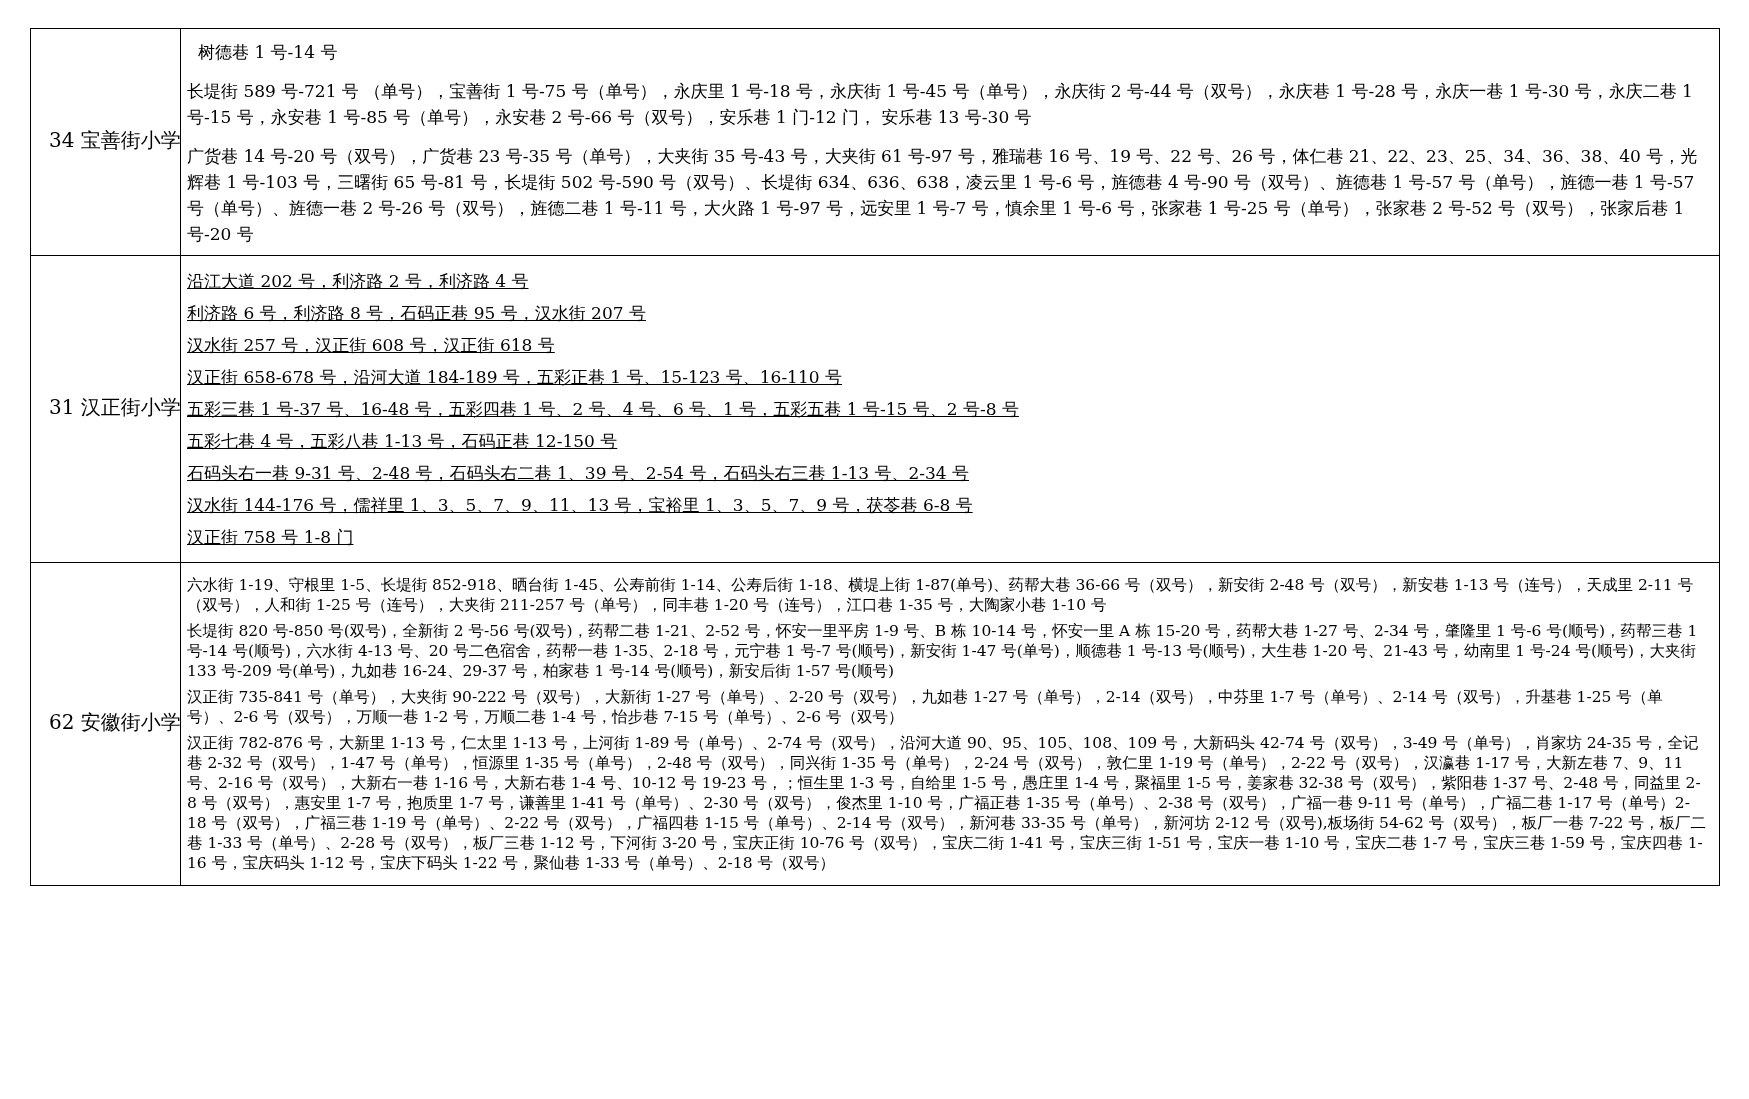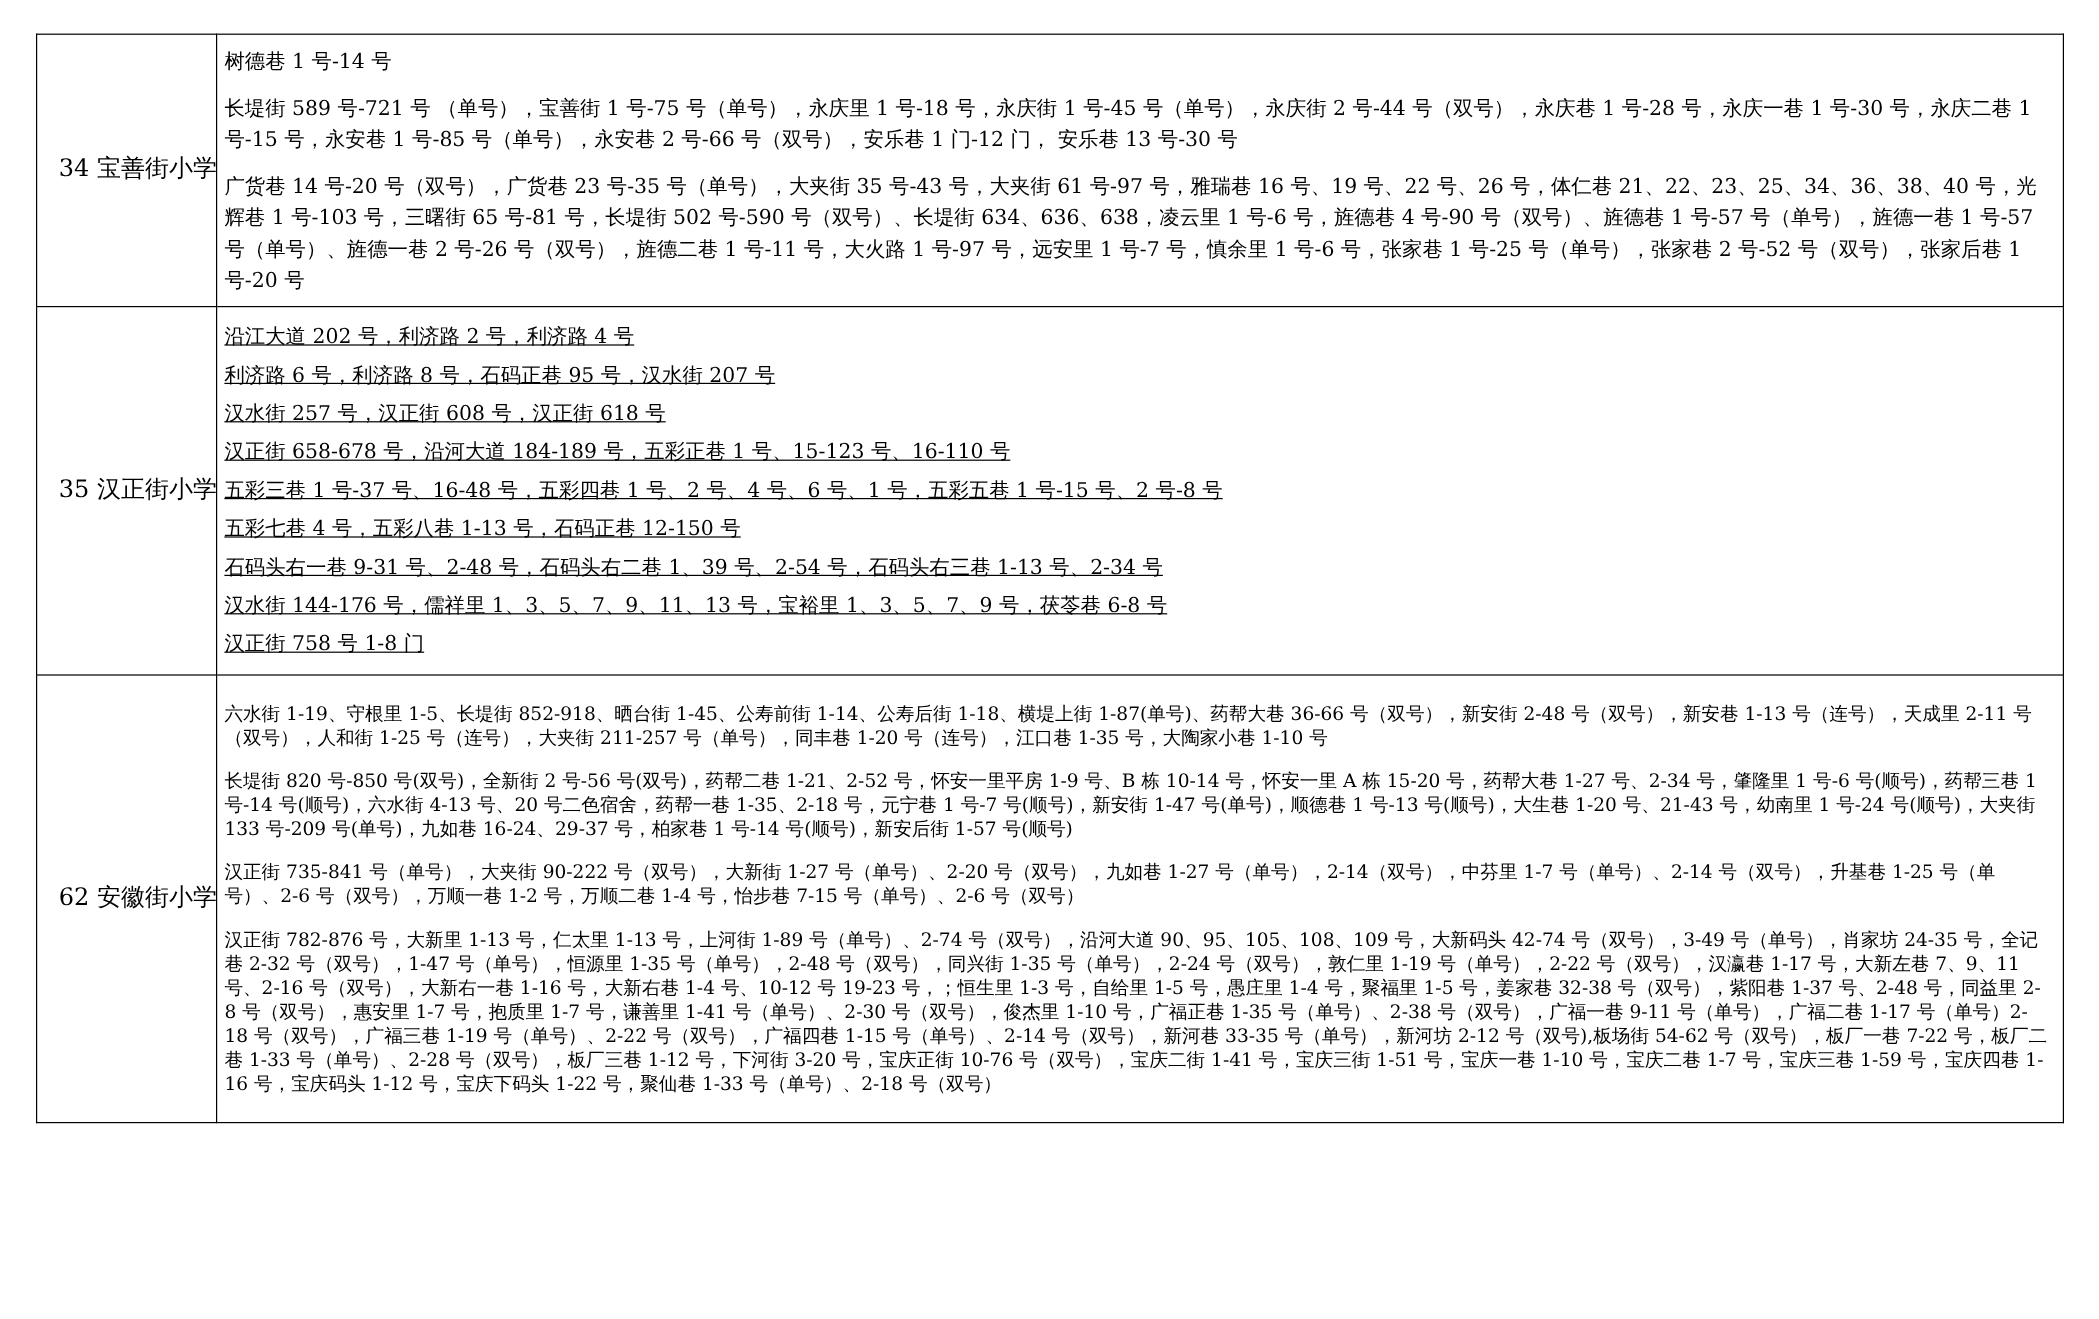--- a/index.html
+++ b/index.html
@@ -47,7 +47,7 @@
   }
   
   td.r34 p { line-height: 26px; margin: 13px 0; }
-  td.r34 p:first-child { margin-top: 4px; }
+  td.r34 p:first-child { margin-top: 4px; margin-left: 11px; }
   td.r34 p:last-child  { margin-bottom: 2px; }
   
   td.r35 p { line-height: 26px; margin: 6px 0; text-decoration: underline; }

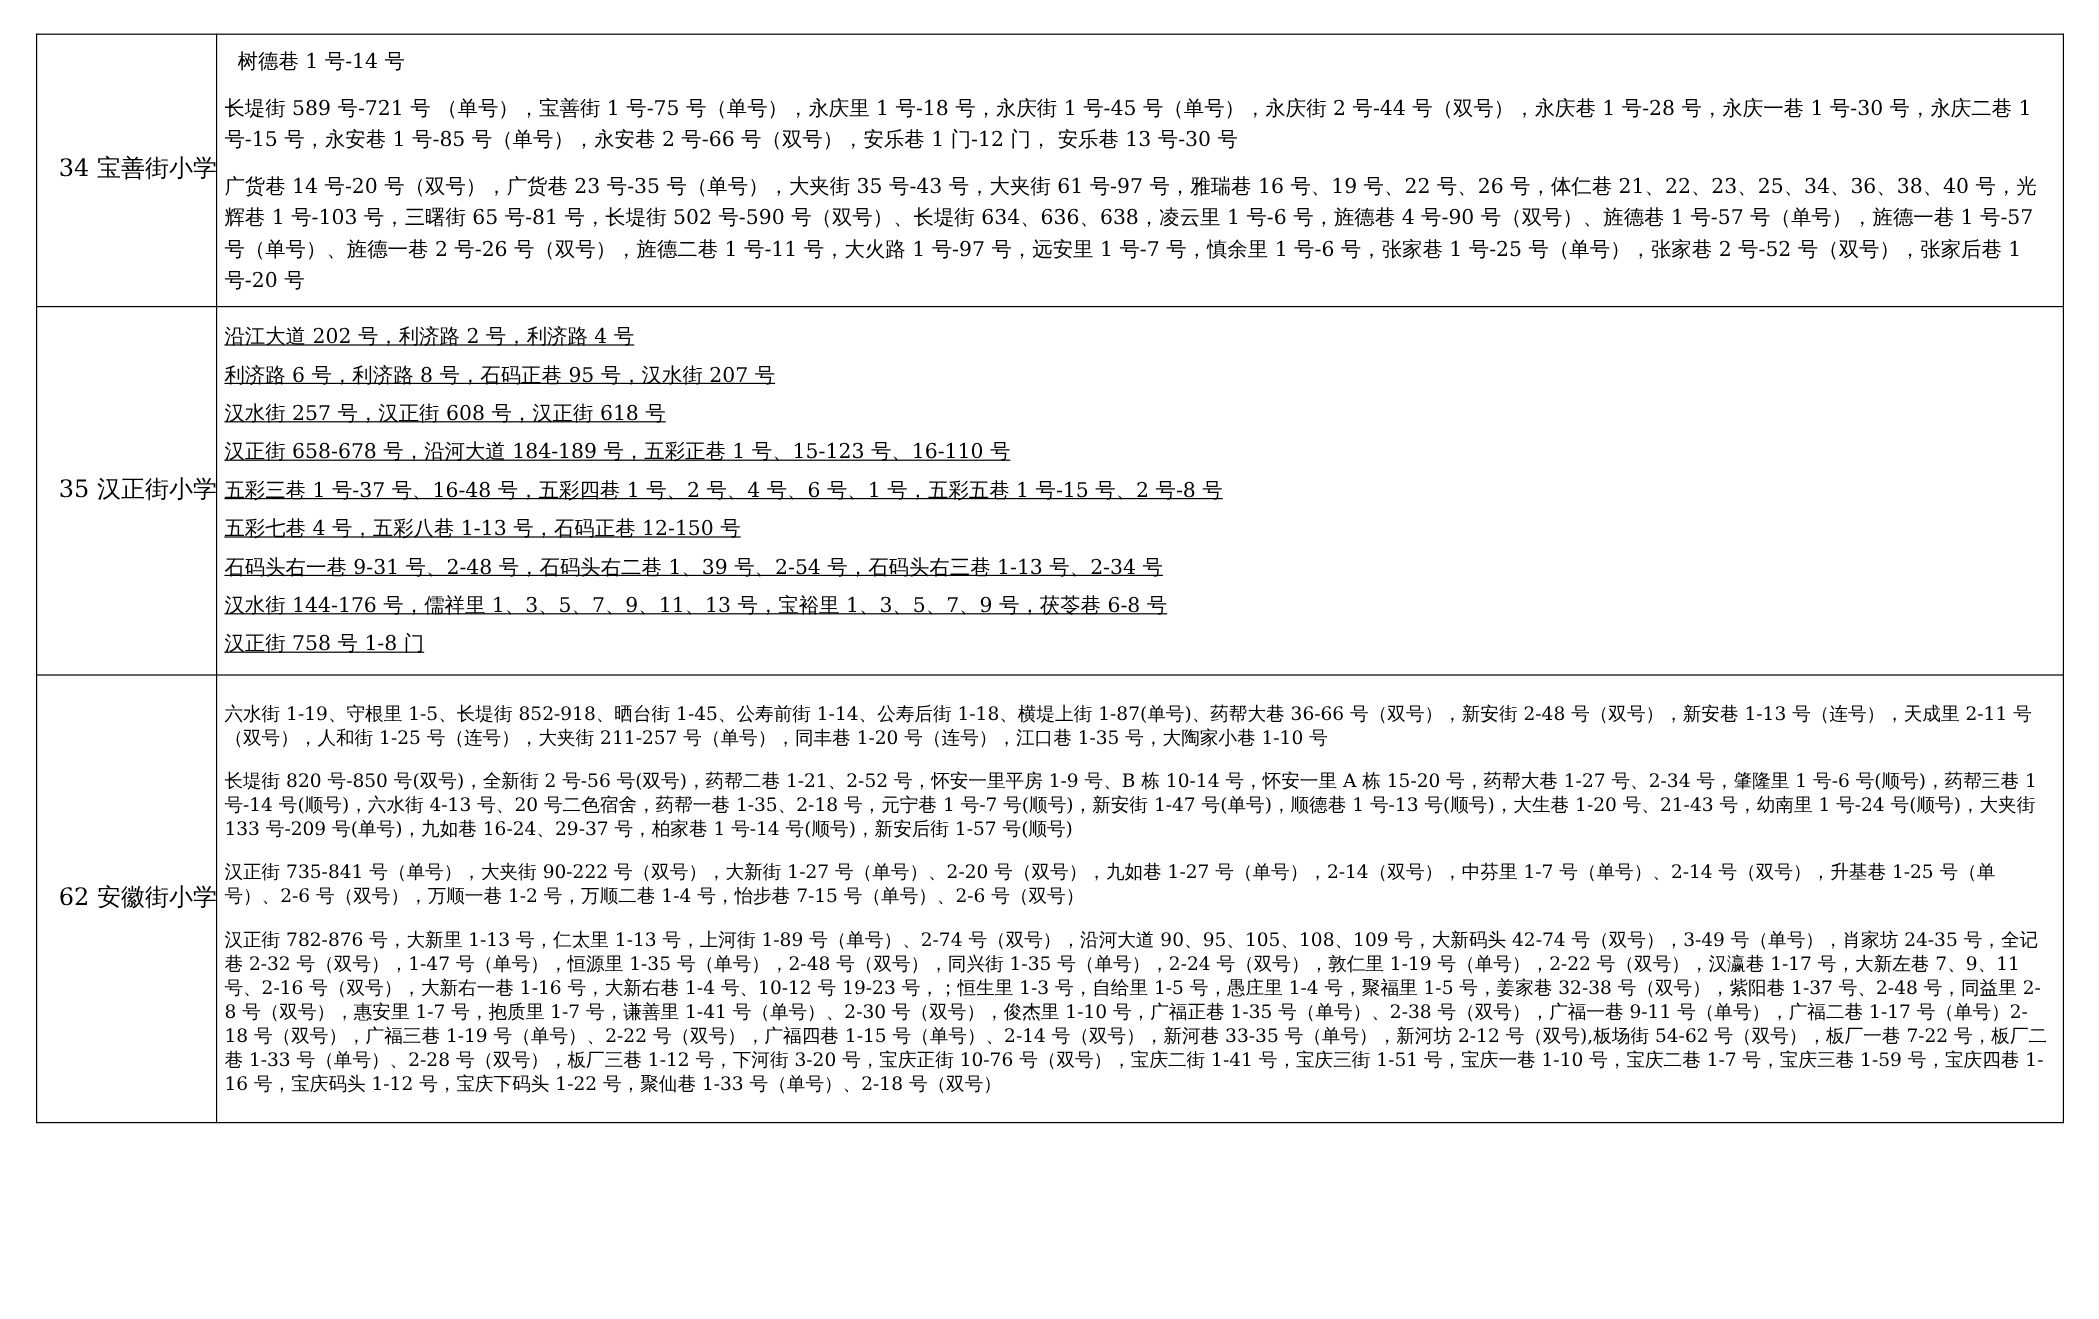--- a/index.html
+++ b/index.html
@@ -75,7 +75,7 @@
 
       <tr>
         <td class="school-cell">
-          <span>35 汉正街小学</span>
+          <span>31 汉正街小学</span>
         </td>
         <td class="addr-cell r35">
           <p>沿江大道 202 号，利济路 2 号，利济路 4 号</p>

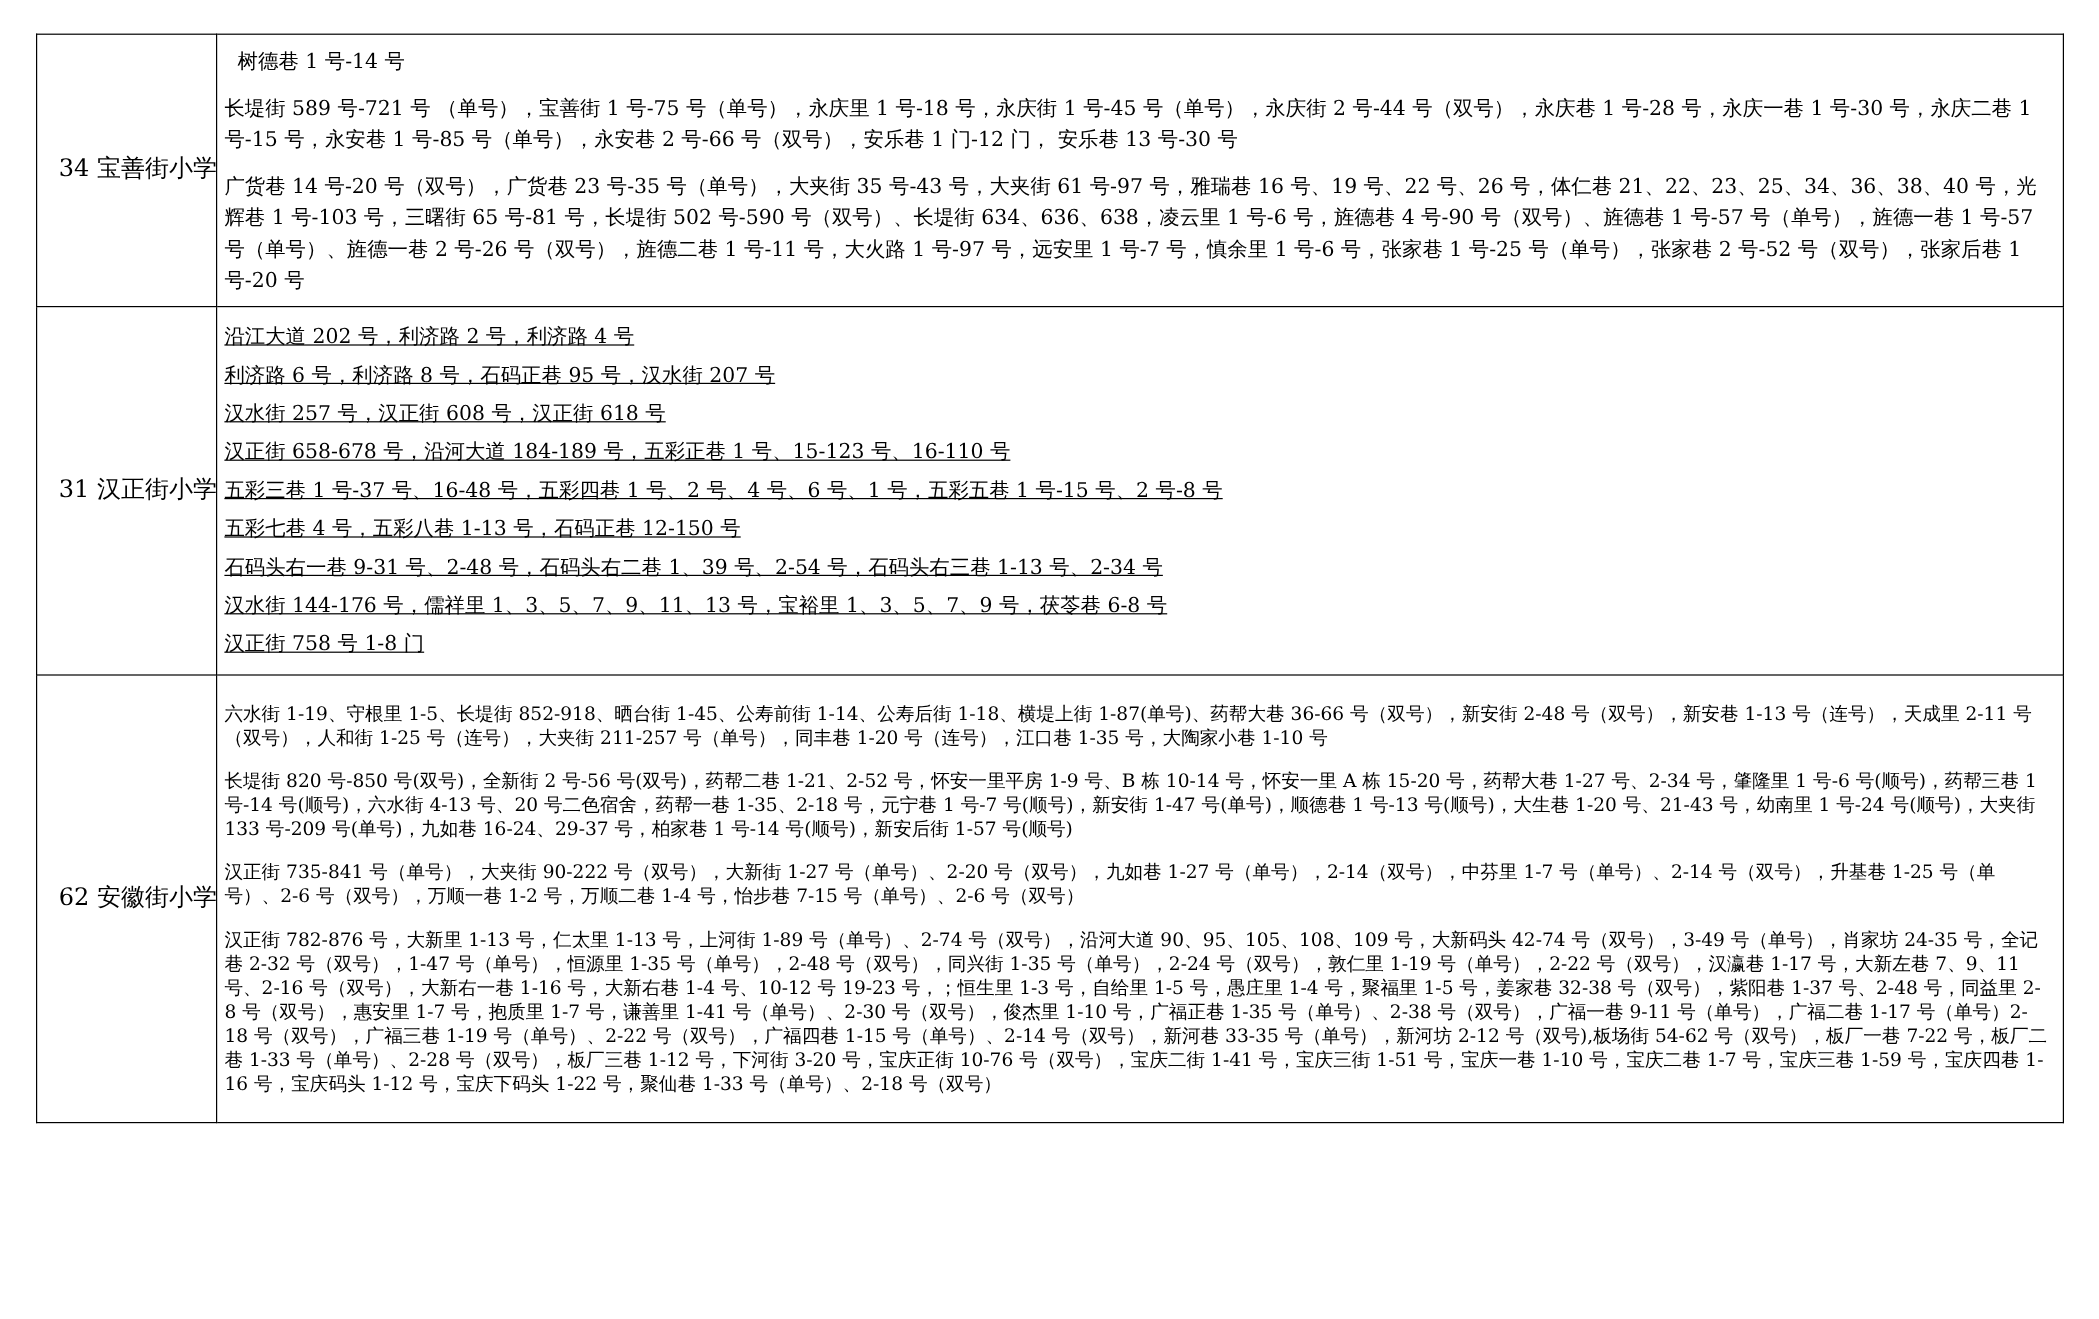--- a/index.html
+++ b/index.html
@@ -53,7 +53,7 @@
   td.r35 p { line-height: 26px; margin: 6px 0; text-decoration: underline; }
   
   td.r36 { font-size: 15.5px; }
-  td.r36 p { line-height: 20px; margin: 16px 0; }
+  td.r36 p { line-height: 20px; margin: 6px 0; }
 </style>
 </head>
 <body>

